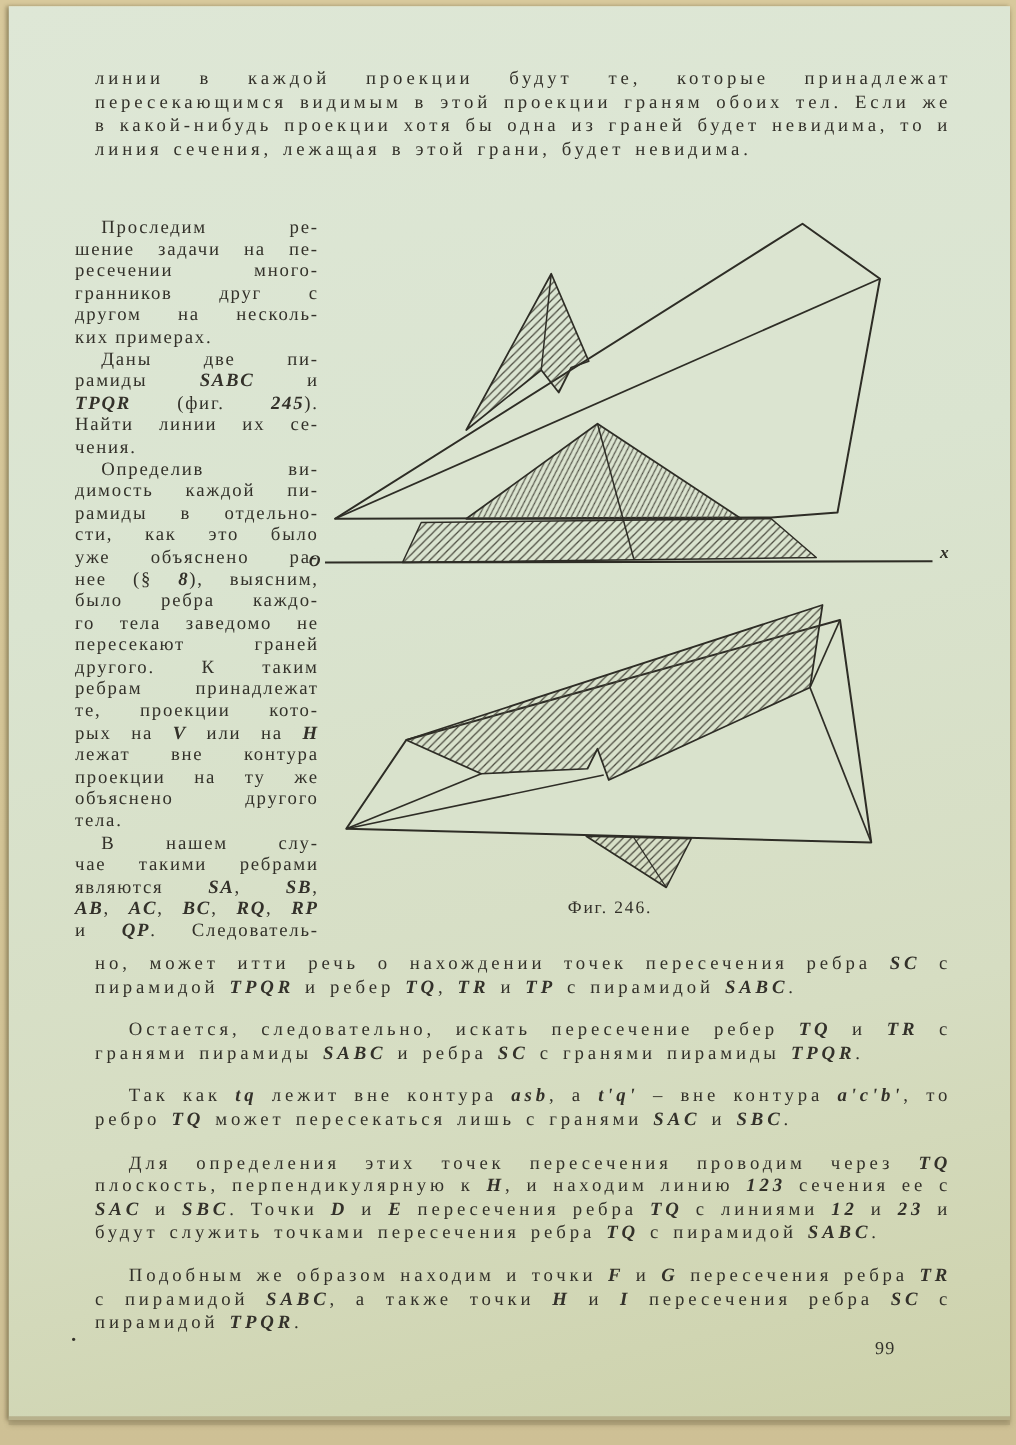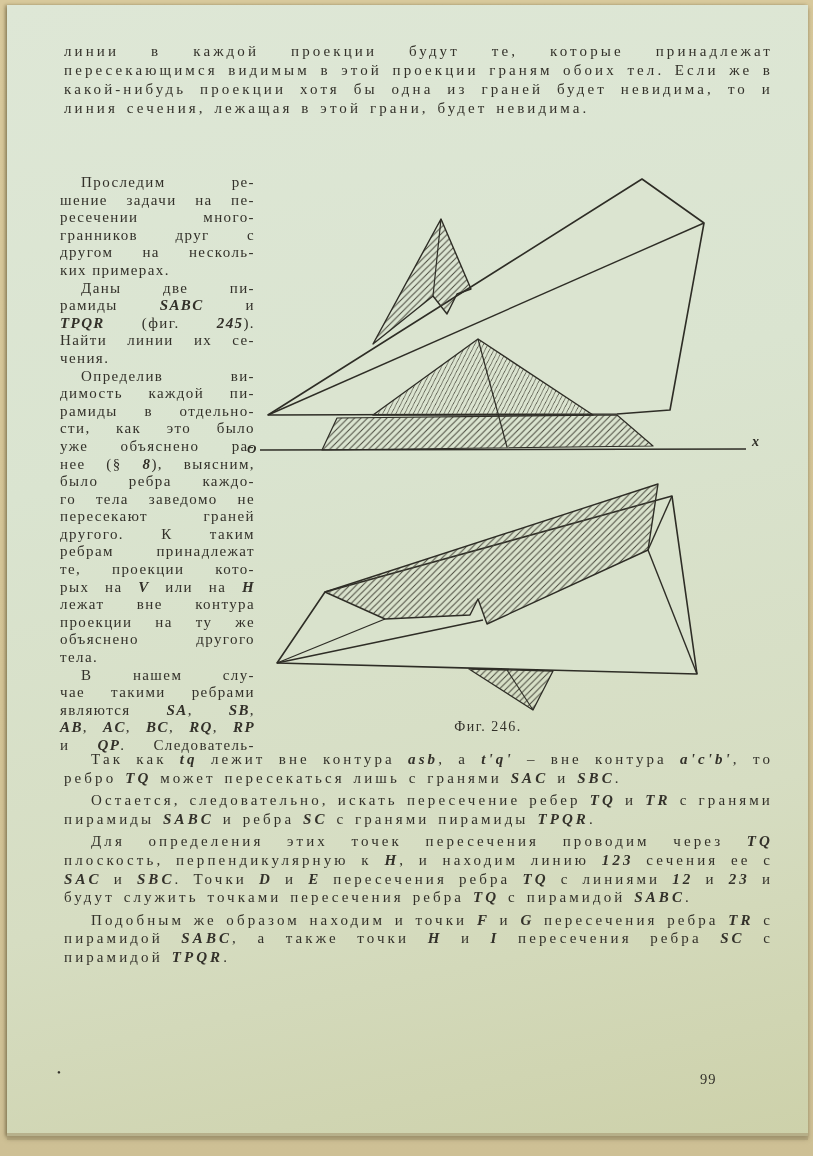--- a/index.html
+++ b/index.html
@@ -16,7 +16,7 @@
   .edge-bottom{position:absolute;left:7px;right:5px;top:1133px;height:7px;background:#a99d76;opacity:.65;}
   .blk{position:absolute;left:60px;width:717px;}
   .para{
-    margin:4px;text-align:justify;font-size:15px;line-height:19px;
+    margin:16px;text-align:justify;font-size:15px;line-height:19px;
     letter-spacing:3.1px;word-spacing:2px;
   }
   .blk.bottom .para{line-height:18.6px;}

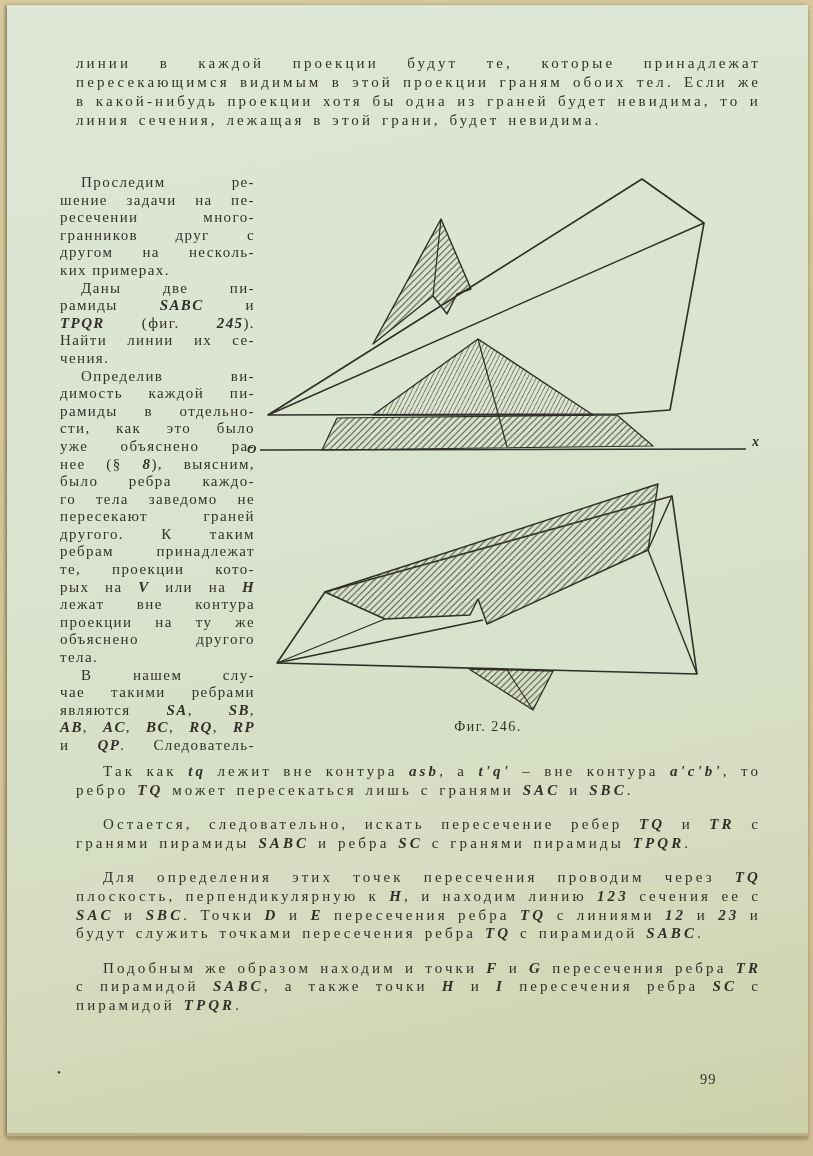--- a/index.html
+++ b/index.html
@@ -134,6 +134,7 @@
   <div class="caption">Фиг. 246.</div>
 
   <div class="blk bottom" style="top:746px;">
+    <p class="para">но, может итти речь о нахождении точек пересечения ребра <i class="m">SC</i> с пирамидой <i class="m">TPQR</i> и ребер <i class="m">TQ</i>, <i class="m">TR</i> и <i class="m">TP</i> с пирамидой <i class="m">SABC</i>.</p>
     <p class="para ind">Так как <i class="m">tq</i> лежит вне контура <i class="m">asb</i>, а <i class="m">t'q'</i> – вне контура <i class="m">a'c'b'</i>, то ребро <i class="m">TQ</i> может пересекаться лишь с гранями <i class="m">SAC</i> и <i class="m">SBC</i>.</p>
     <p class="para ind">Остается, следовательно, искать пересечение ребер <i class="m">TQ</i> и <i class="m">TR</i> с гранями пирамиды <i class="m">SABC</i> и ребра <i class="m">SC</i> с гранями пирамиды <i class="m">TPQR</i>.</p>
     <p class="para ind">Для определения этих точек пересечения проводим через <i class="m">TQ</i> плоскость, перпендикулярную к <i class="m">H</i>, и находим линию <i class="m">123</i> сечения ее с <i class="m">SAC</i> и <i class="m">SBC</i>. Точки <i class="m">D</i> и <i class="m">E</i> пересечения ребра <i class="m">TQ</i> с линиями <i class="m">12</i> и <i class="m">23</i> и будут служить точками пересечения ребра <i class="m">TQ</i> с пирамидой <i class="m">SABC</i>.</p>

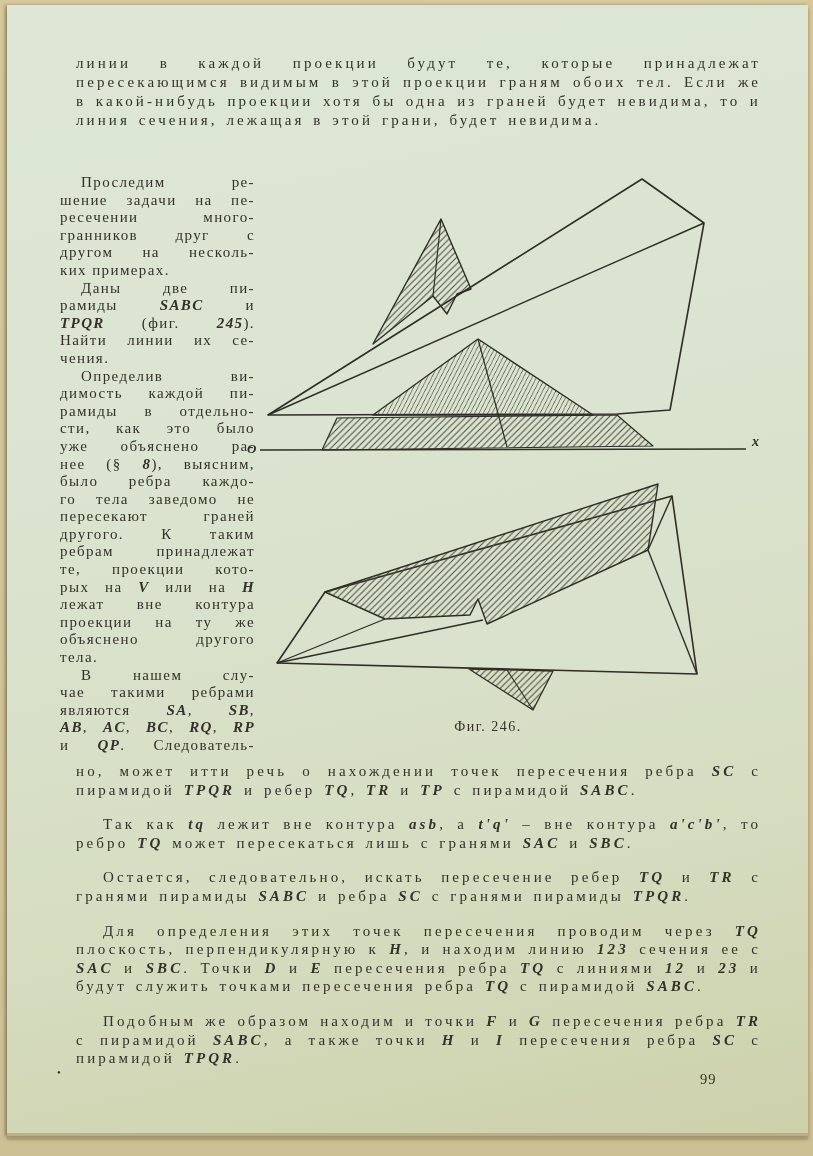--- a/index.html
+++ b/index.html
@@ -135,8 +135,8 @@
 
   <div class="blk bottom" style="top:746px;">
     <p class="para">но, может итти речь о нахождении точек пересечения ребра <i class="m">SC</i> с пирамидой <i class="m">TPQR</i> и ребер <i class="m">TQ</i>, <i class="m">TR</i> и <i class="m">TP</i> с пирамидой <i class="m">SABC</i>.</p>
+    <p class="para ind">Остается, следовательно, искать пересечение ребер <i class="m">TQ</i> и <i class="m">TR</i> с гранями пирамиды <i class="m">SABC</i> и ребра <i class="m">SC</i> с гранями пирамиды <i class="m">TPQR</i>.</p>
     <p class="para ind">Так как <i class="m">tq</i> лежит вне контура <i class="m">asb</i>, а <i class="m">t'q'</i> – вне контура <i class="m">a'c'b'</i>, то ребро <i class="m">TQ</i> может пересекаться лишь с гранями <i class="m">SAC</i> и <i class="m">SBC</i>.</p>
-    <p class="para ind">Остается, следовательно, искать пересечение ребер <i class="m">TQ</i> и <i class="m">TR</i> с гранями пирамиды <i class="m">SABC</i> и ребра <i class="m">SC</i> с гранями пирамиды <i class="m">TPQR</i>.</p>
     <p class="para ind">Для определения этих точек пересечения проводим через <i class="m">TQ</i> плоскость, перпендикулярную к <i class="m">H</i>, и находим линию <i class="m">123</i> сечения ее с <i class="m">SAC</i> и <i class="m">SBC</i>. Точки <i class="m">D</i> и <i class="m">E</i> пересечения ребра <i class="m">TQ</i> с линиями <i class="m">12</i> и <i class="m">23</i> и будут служить точками пересечения ребра <i class="m">TQ</i> с пирамидой <i class="m">SABC</i>.</p>
     <p class="para ind">Подобным же образом находим и точки <i class="m">F</i> и <i class="m">G</i> пересечения ребра <i class="m">TR</i> с пирамидой <i class="m">SABC</i>, а также точки <i class="m">H</i> и <i class="m">I</i> пересечения ребра <i class="m">SC</i> с пирамидой <i class="m">TPQR</i>.</p>
   </div>

